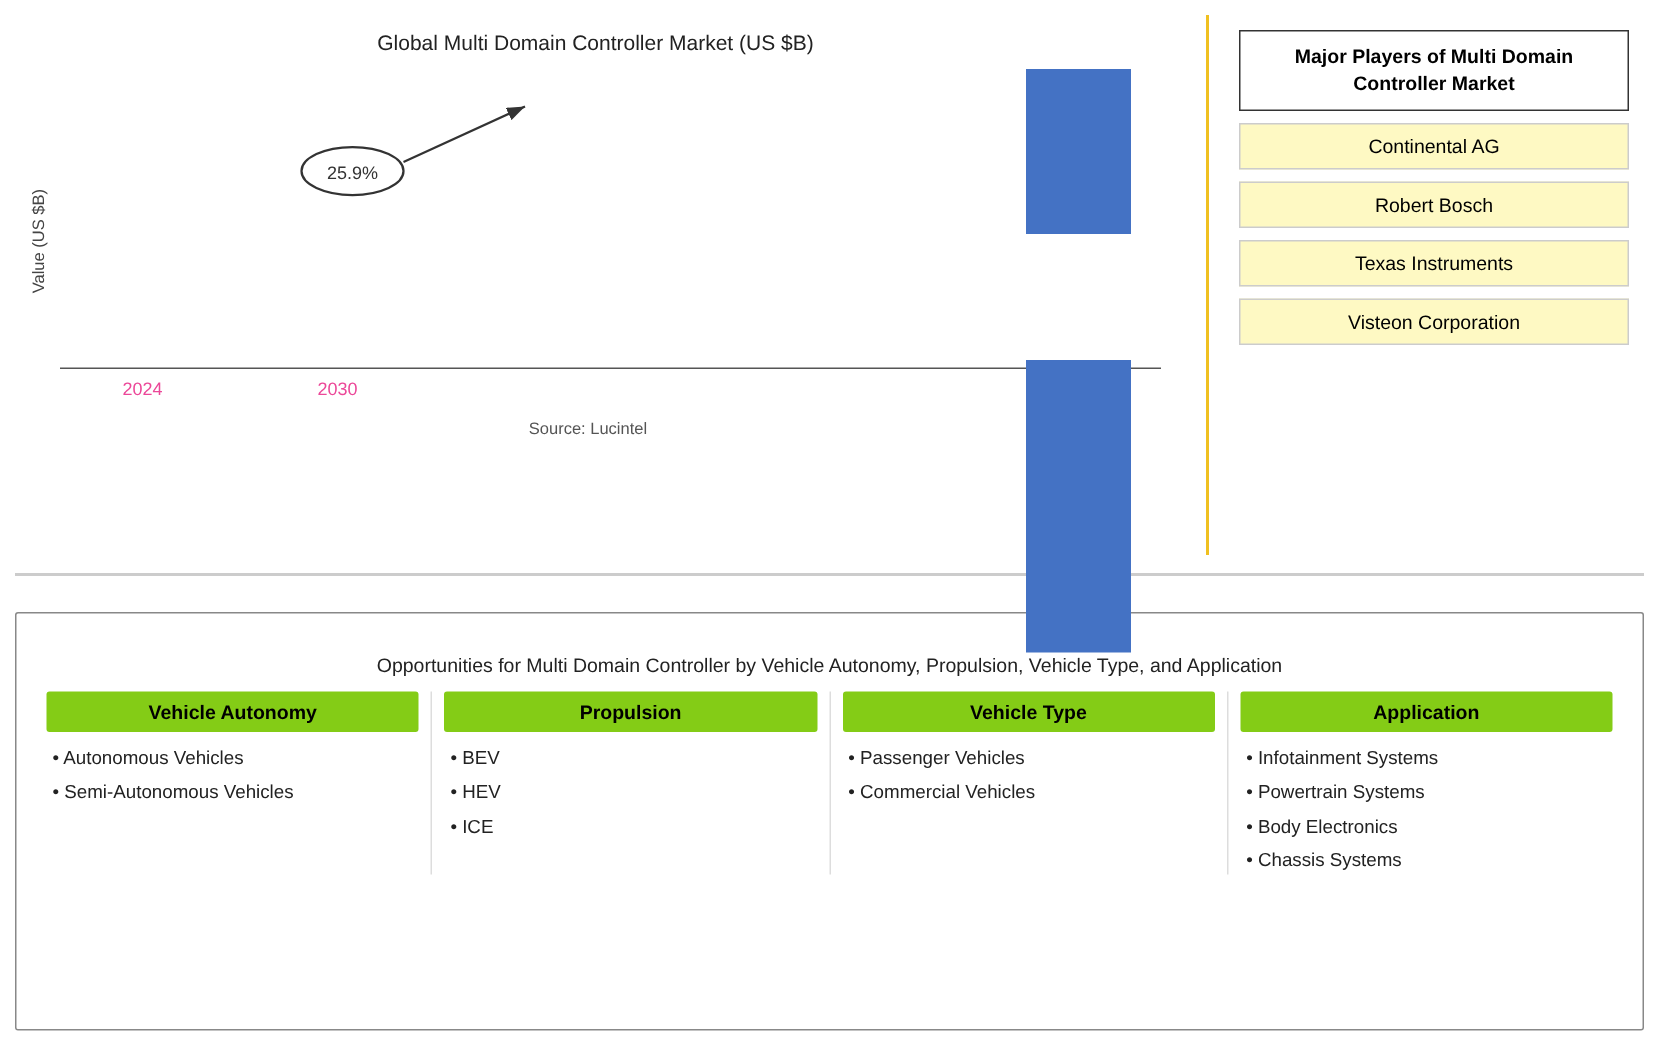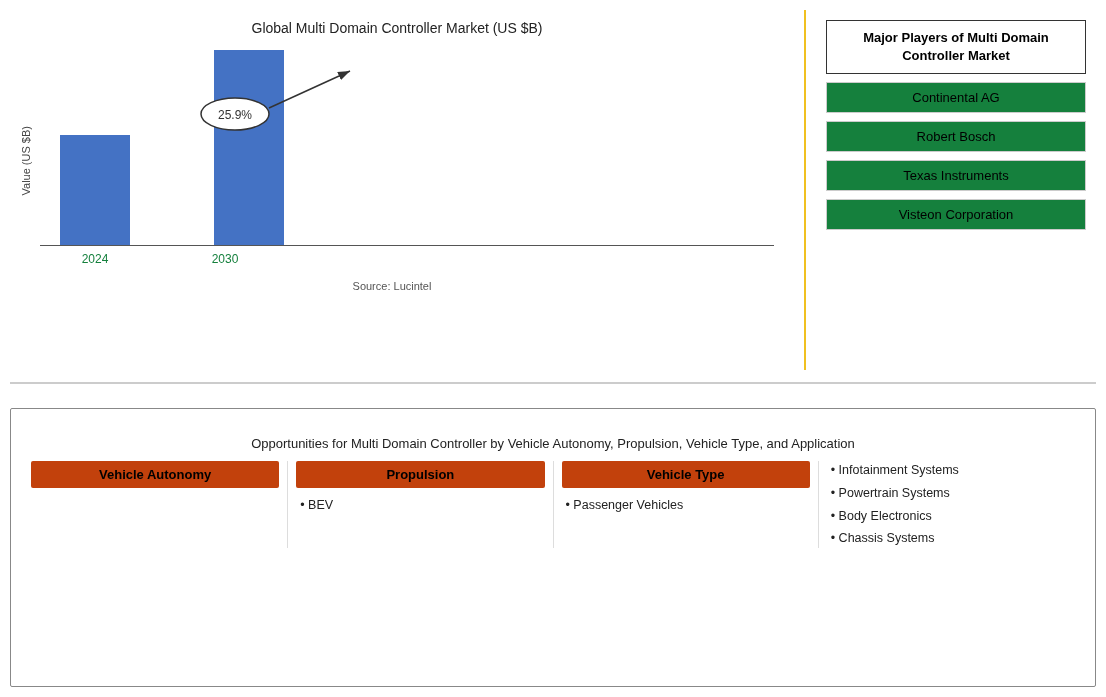--- a/index.html
+++ b/index.html
@@ -144,7 +144,7 @@
       text-align: center;
       width: 100%;
       font-size: 13px;
-      background: #15803d;
+      background: #fef9c3;
     }
     
     .horizontal-divider {

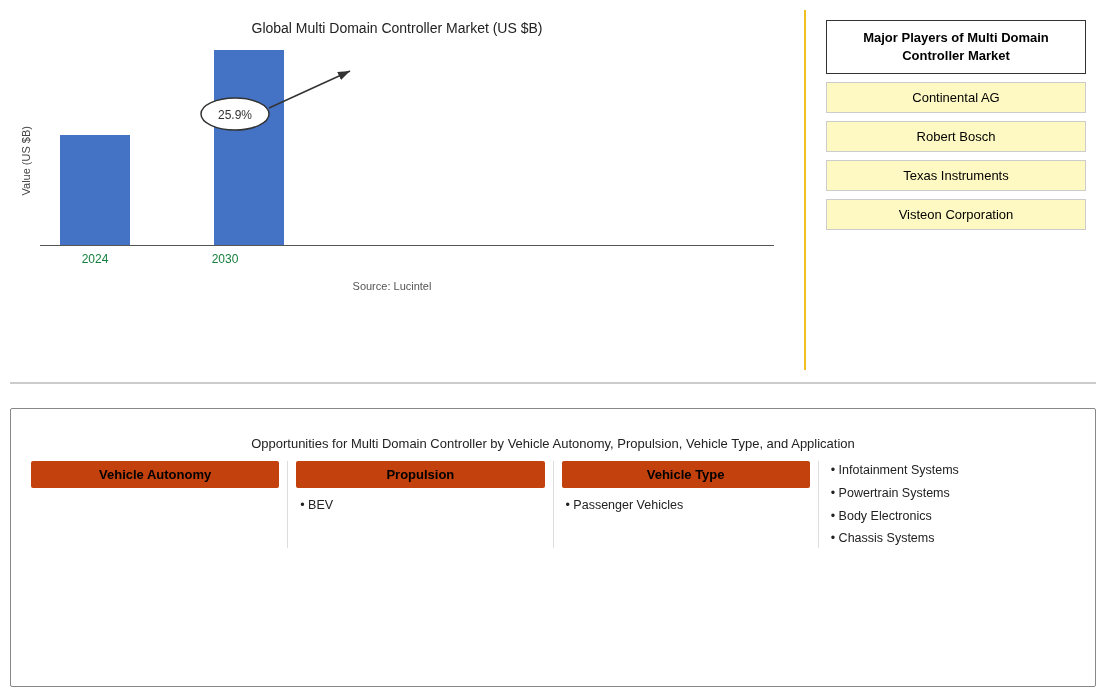--- a/index.html
+++ b/index.html
@@ -67,7 +67,7 @@
     }
     .bars-container {
       display: flex;
-      flex-direction: row;
+      flex-direction: column;
       align-items: flex-end;
       height: 200px;
       gap: 84px;

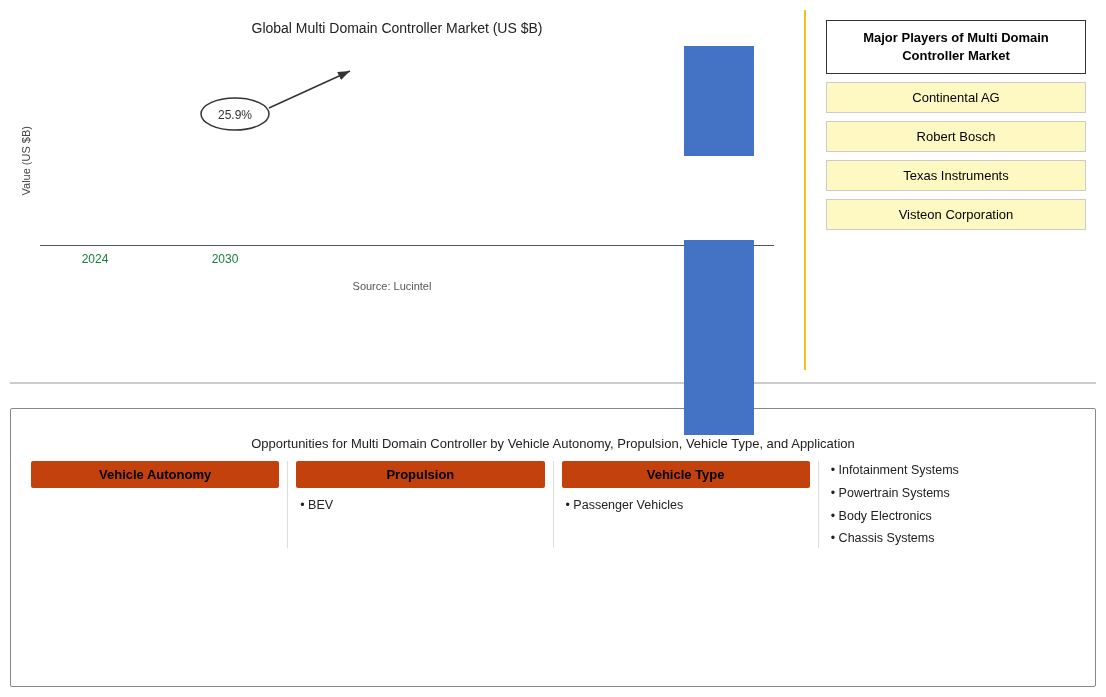--- a/index.html
+++ b/index.html
@@ -95,7 +95,7 @@
       width: 70px;
       text-align: center;
       font-size: 12px;
-      color: #15803d;
+      color: #ec4899;
     }
     
     .arrow-svg {

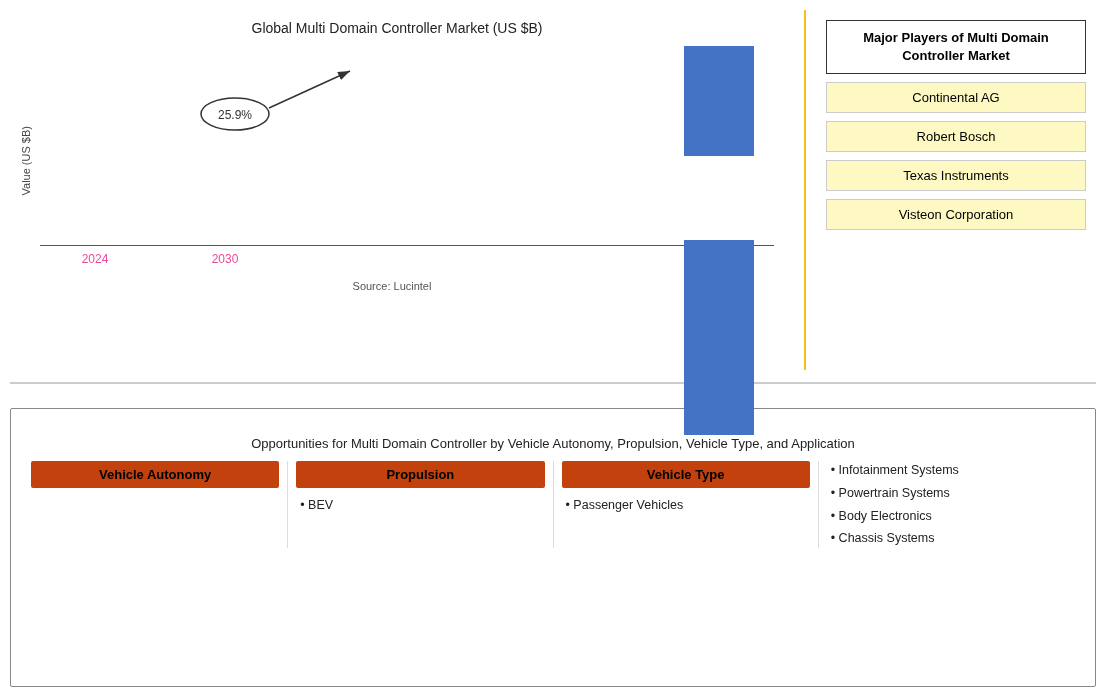--- a/index.html
+++ b/index.html
@@ -185,7 +185,7 @@
       border-right: none;
     }
     .category-header {
-      background: #c2410c;
+      background: #84cc16;
       padding: 6px 8px;
       font-size: 13px;
       font-weight: bold;

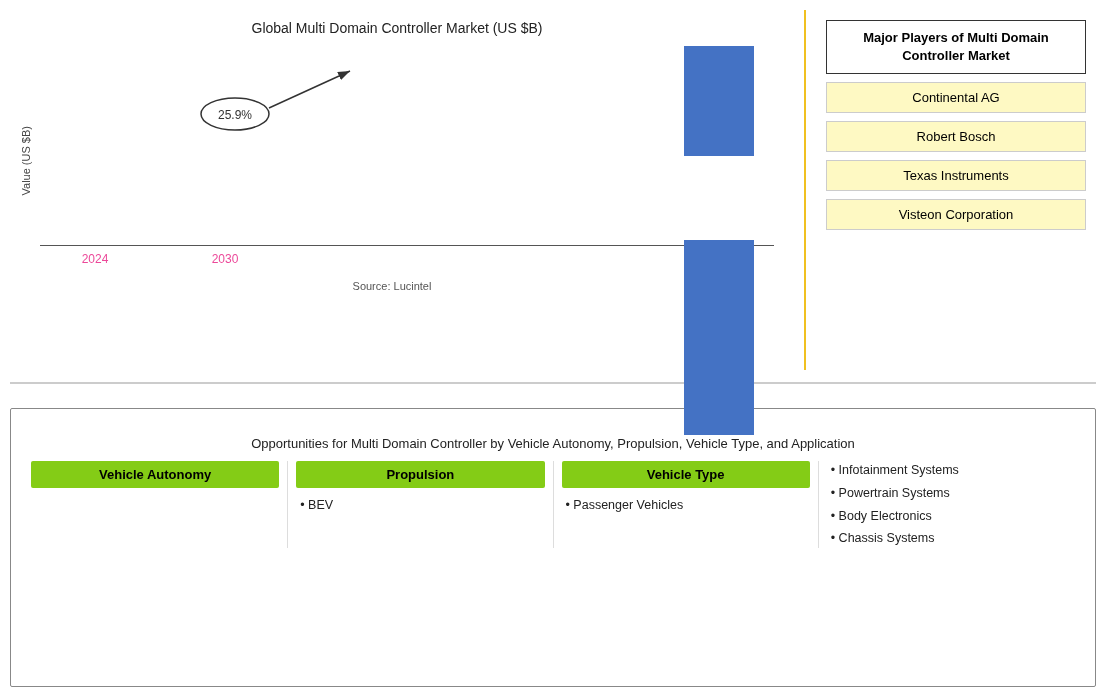--- a/index.html
+++ b/index.html
@@ -290,6 +290,7 @@
       </div>
 
       <div class="category-col">
+        <div class="category-header">Application</div>
         <div class="category-items">
           <div class="category-item">
             <span class="bullet">• </span><span>Infotainment Systems</span>

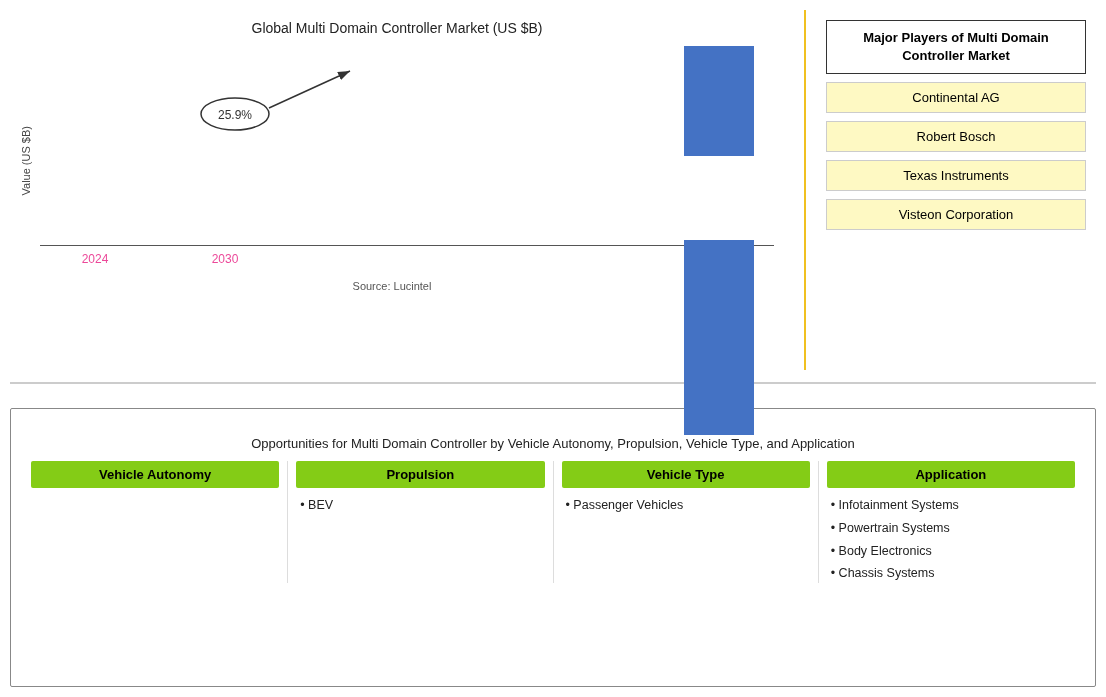--- a/index.html
+++ b/index.html
@@ -269,6 +269,14 @@
 
       <div class="category-col">
         <div class="category-header">Vehicle Autonomy</div>
+        <div class="category-items">
+          <div class="category-item">
+            <span class="bullet">• </span><span>Autonomous Vehicles</span>
+          </div>
+          <div class="category-item">
+            <span class="bullet">• </span><span>Semi-Autonomous Vehicles</span>
+          </div>
+        </div>
       </div>
 
       <div class="category-col">

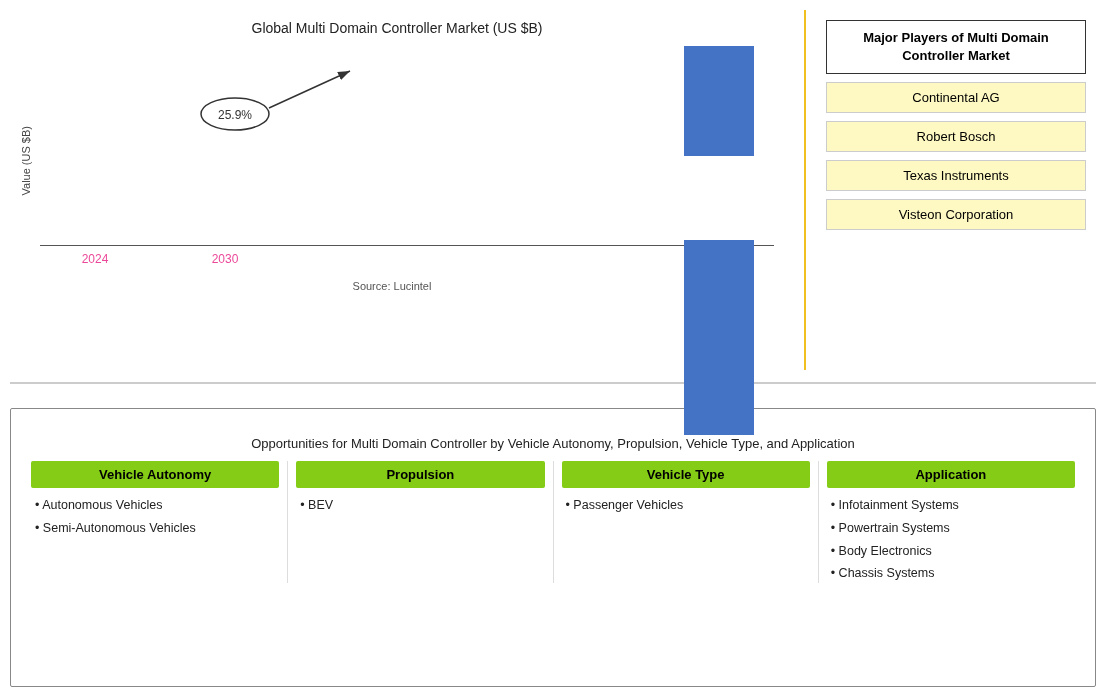--- a/index.html
+++ b/index.html
@@ -285,6 +285,9 @@
           <div class="category-item">
             <span class="bullet">• </span><span>BEV</span>
           </div>
+          <div class="category-item">
+            <span class="bullet">• </span><span>HEV</span>
+          </div>
         </div>
       </div>
 

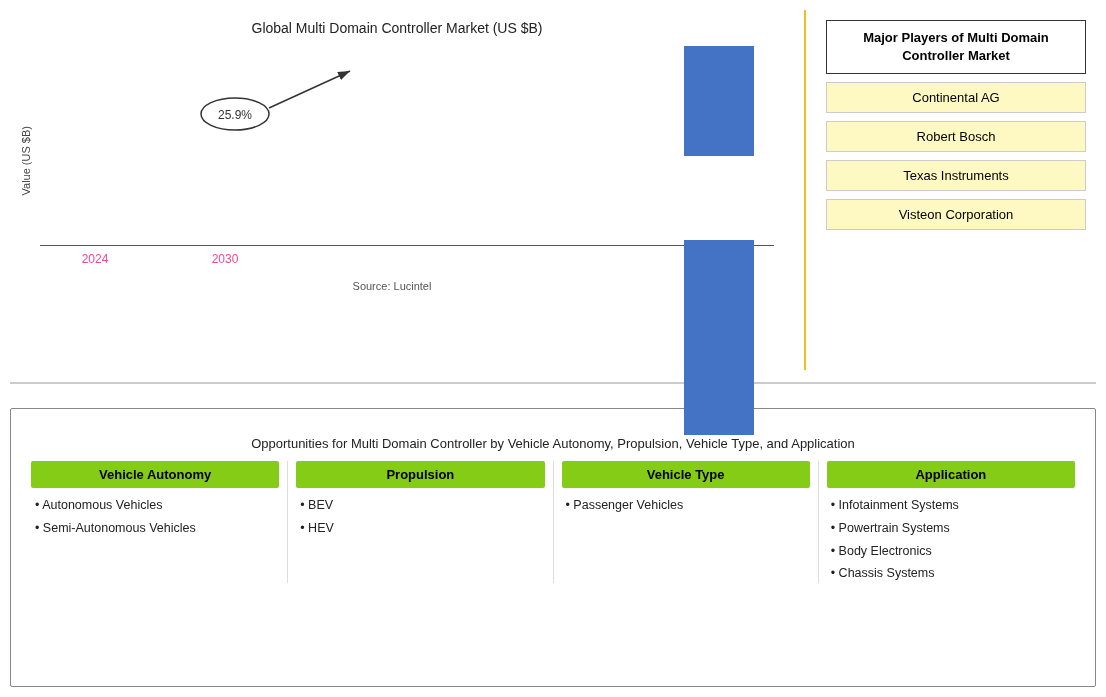--- a/index.html
+++ b/index.html
@@ -297,6 +297,9 @@
           <div class="category-item">
             <span class="bullet">• </span><span>Passenger Vehicles</span>
           </div>
+          <div class="category-item">
+            <span class="bullet">• </span><span>Commercial Vehicles</span>
+          </div>
         </div>
       </div>
 

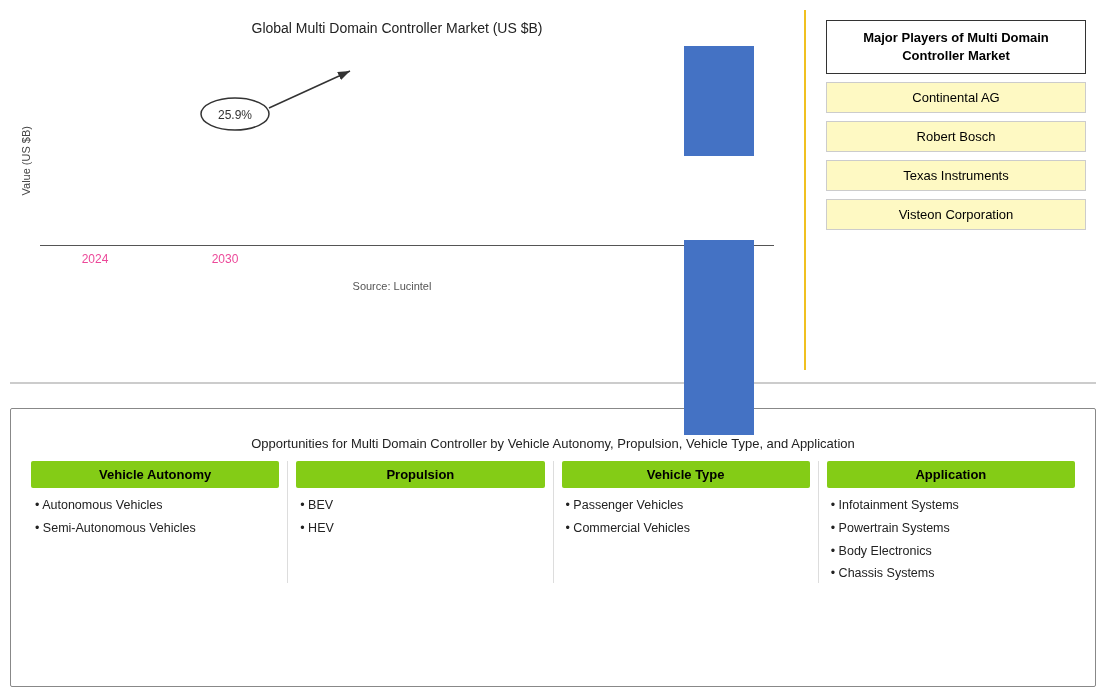--- a/index.html
+++ b/index.html
@@ -288,6 +288,9 @@
           <div class="category-item">
             <span class="bullet">• </span><span>HEV</span>
           </div>
+          <div class="category-item">
+            <span class="bullet">• </span><span>ICE</span>
+          </div>
         </div>
       </div>
 

